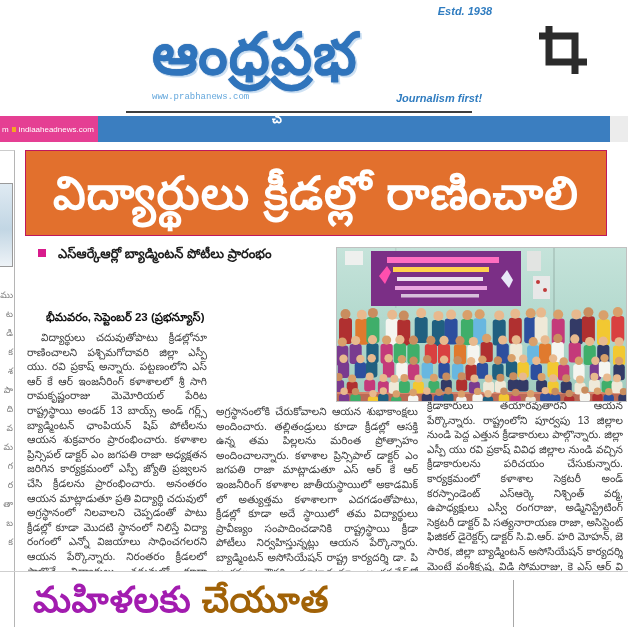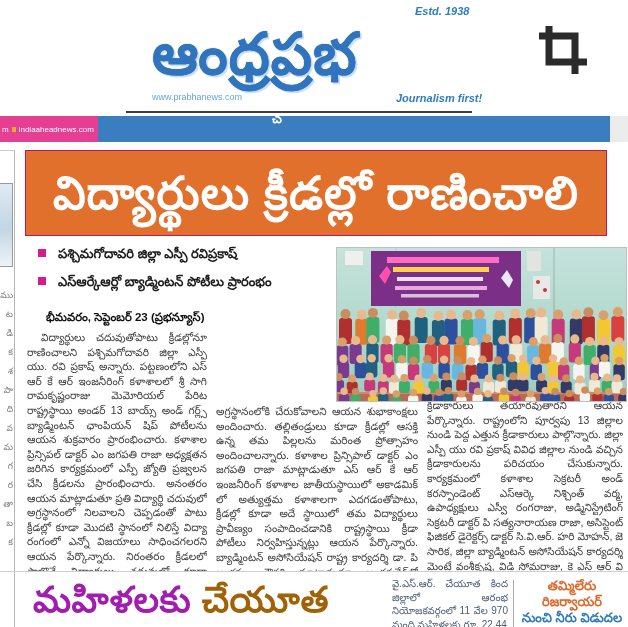--- a/index.html
+++ b/index.html
@@ -7,7 +7,7 @@
         font-family:"Liberation Sans", sans-serif;}
 
   
-  .estd{position:absolute;left:415px;top:5px;width:100px;
+  .estd{position:absolute;left:415px;top:5px;width:100px;text-align:center;
         font-size:11px;font-style:italic;font-weight:bold;color:#2f7cc0;}
   .logo{position:absolute;left:152px;top:10px;width:344px;
         font-size:58px;line-height:88px;font-weight:bold;color:#2f74bc;

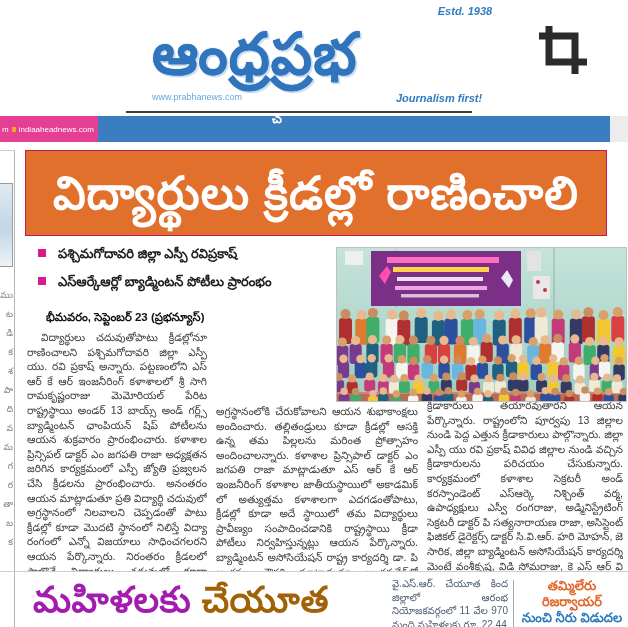--- a/index.html
+++ b/index.html
@@ -12,7 +12,7 @@
   .logo{position:absolute;left:152px;top:10px;width:344px;
         font-size:58px;line-height:88px;font-weight:bold;color:#2f74bc;
         text-shadow:0 0 1px #1d5a9e, 2px 2px 0 #cfe2f4;letter-spacing:1px;}
-  .website{position:absolute;left:152px;top:92px;font-size:9px;color:#64a7dc;}
+  .website{position:absolute;left:152px;top:92px;font-size:9px;color:#64a7dc;font-family:Liberation Mono, monospace;}
   .tagline{position:absolute;left:396px;top:92px;font-size:11px;font-style:italic;
         font-weight:bold;color:#2f7cc0;}
   .crop-icon{position:absolute;left:537px;top:24px;}

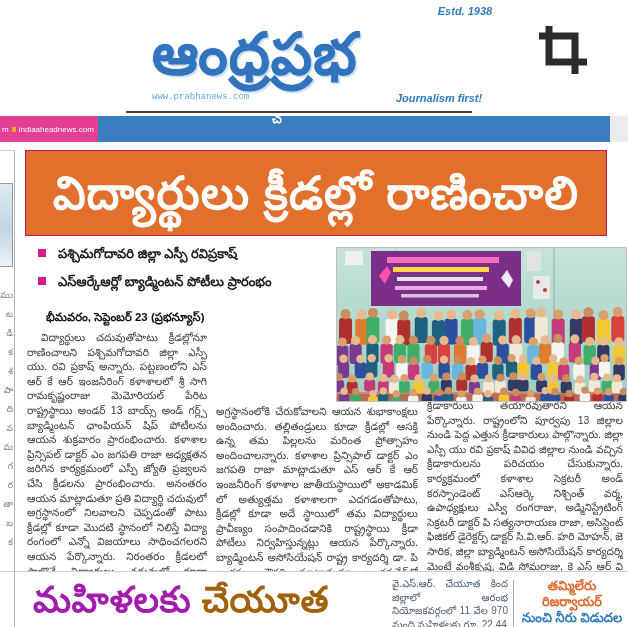--- a/index.html
+++ b/index.html
@@ -126,10 +126,6 @@
   </div>
 
   <div class="bullets">
-    <div class="bullet-row">
-      <span class="sq"></span>
-      <span>పశ్చిమగోదావరి జిల్లా ఎస్పీ రవిప్రకాష్</span>
-    </div>
     <div class="bullet-row">
       <span class="sq"></span>
       <span>ఎస్ఆర్కేఆర్లో బ్యాడ్మింటన్ పోటీలు ప్రారంభం</span>

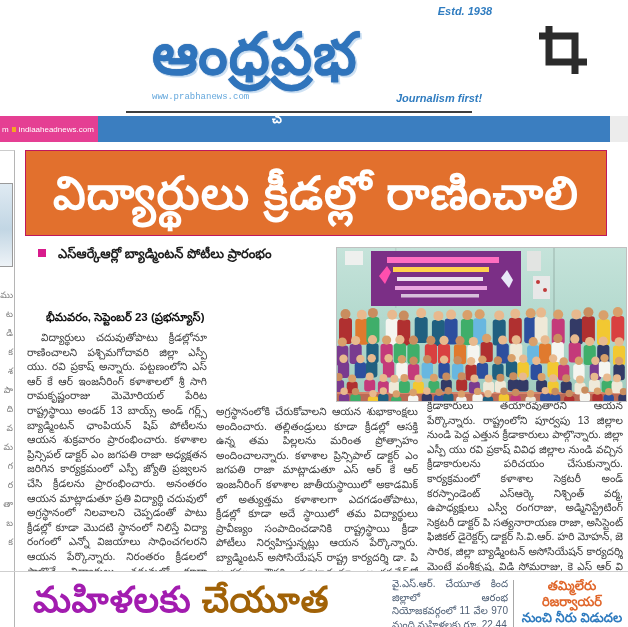--- a/index.html
+++ b/index.html
@@ -390,7 +390,6 @@
     <span class="w2">చేయూత</span>
   </div>
 
-  <div class="ysr">వై.ఎస్.ఆర్. చేయూత కింద జిల్లాలో ఆరంభ నియోజకవర్గంలో 11 వేల 970 మంది మహిళలకు రూ. 22.44</div>
 
   <div class="vdiv"></div>
 

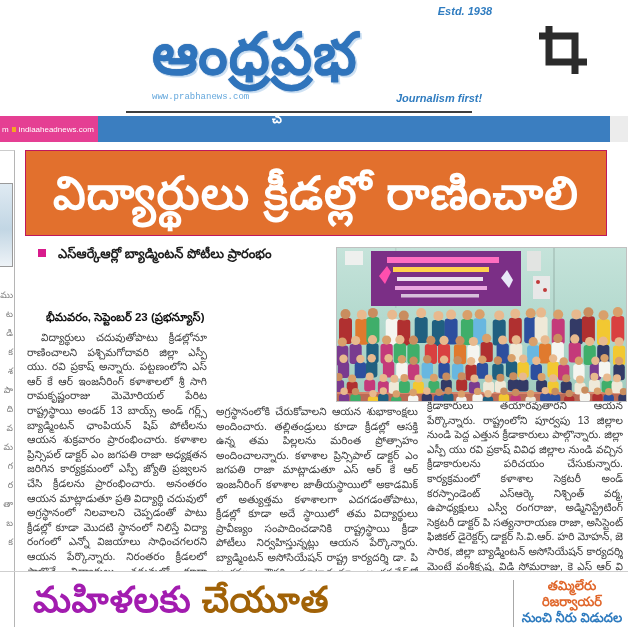--- a/index.html
+++ b/index.html
@@ -393,11 +393,6 @@
 
   <div class="vdiv"></div>
 
-  <div class="reservoir">
-    <div class="l1">తమ్మిలేరు రిజర్వాయర్</div>
-    <div class="l2">నుంచి నీరు విడుదల</div>
-
-  </div>
 
 </div>
 

